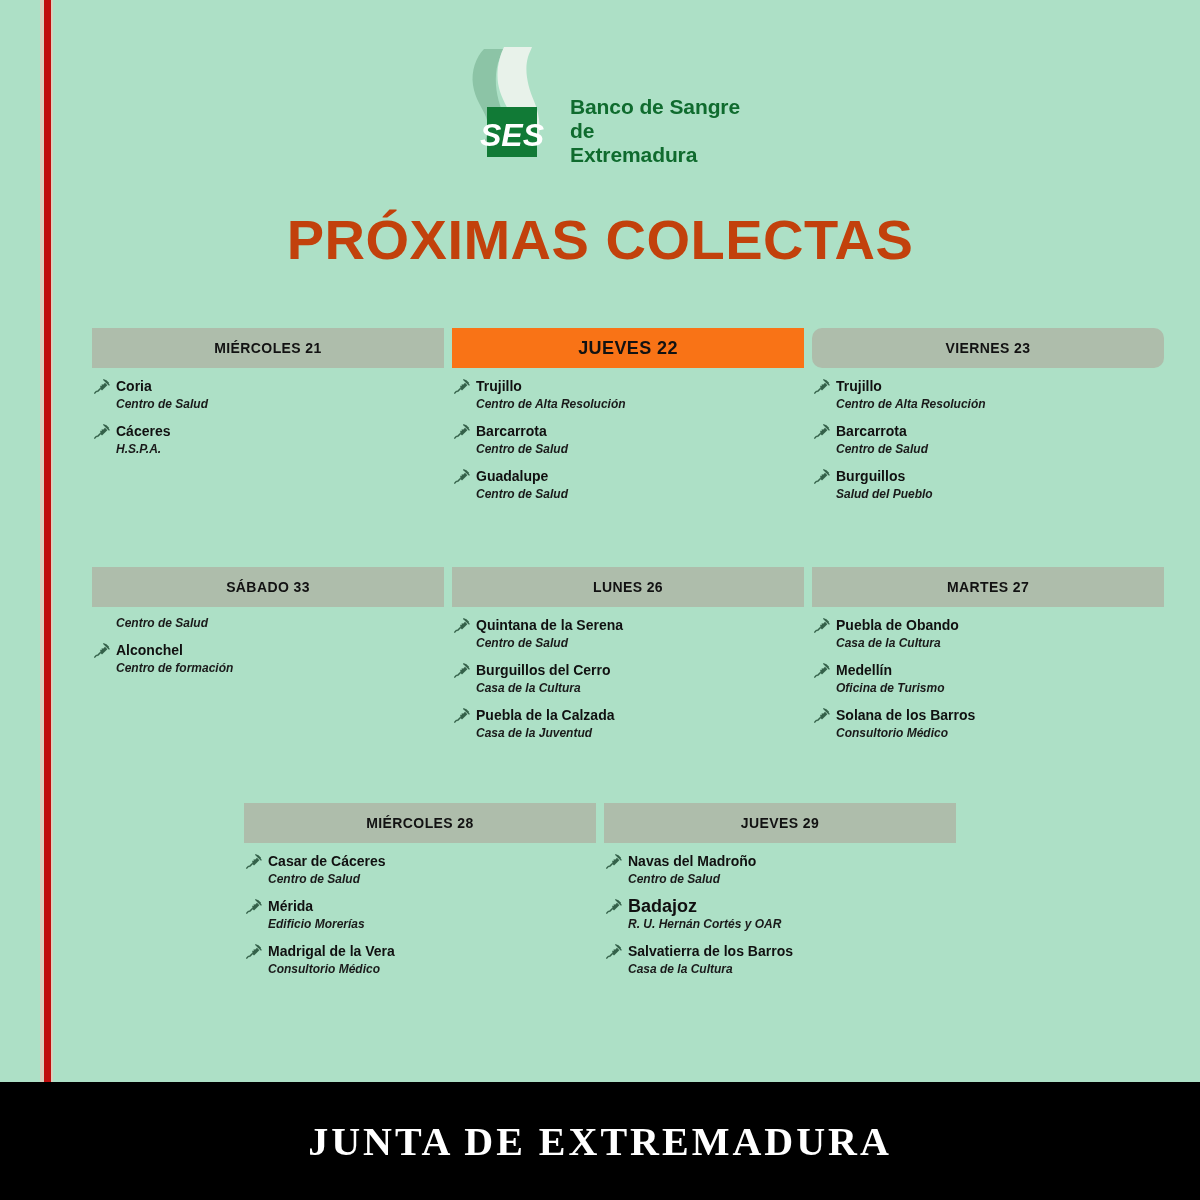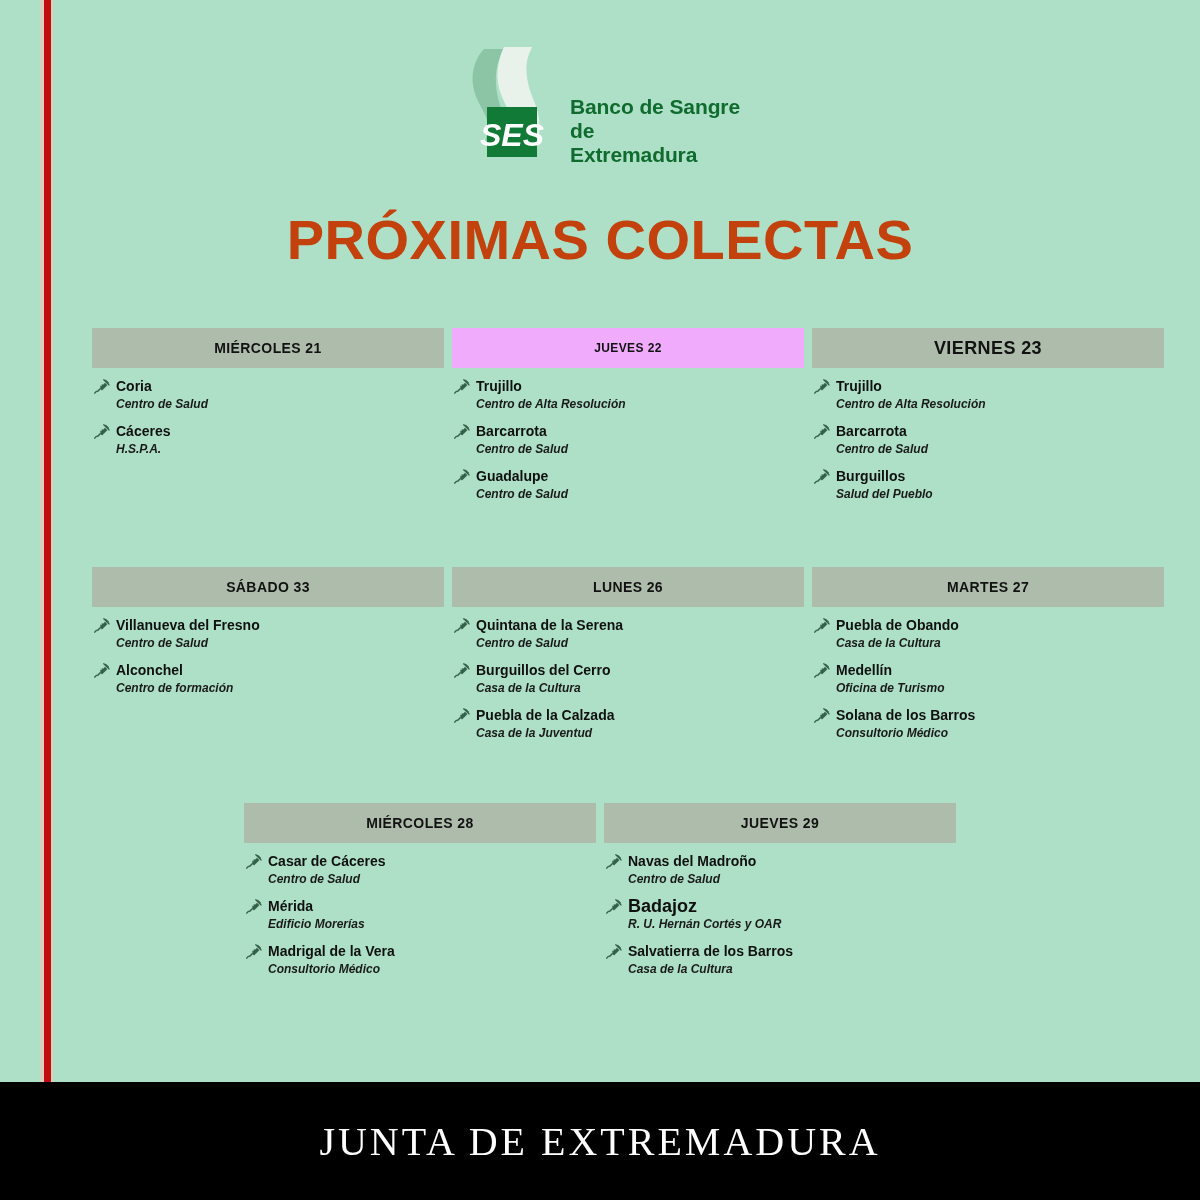--- a/index.html
+++ b/index.html
@@ -241,7 +241,7 @@
       </div>
     </div>
     <div class="day-col">
-      <div class="day-header" style="background: #f0abfc; font-size: 12px;">JUEVES 22</div>
+      <div class="day-header" style="background: #f97316; font-size: 18px;">JUEVES 22</div>
       <div class="day-items">
         <div class="collection">
           <div class="town-line">

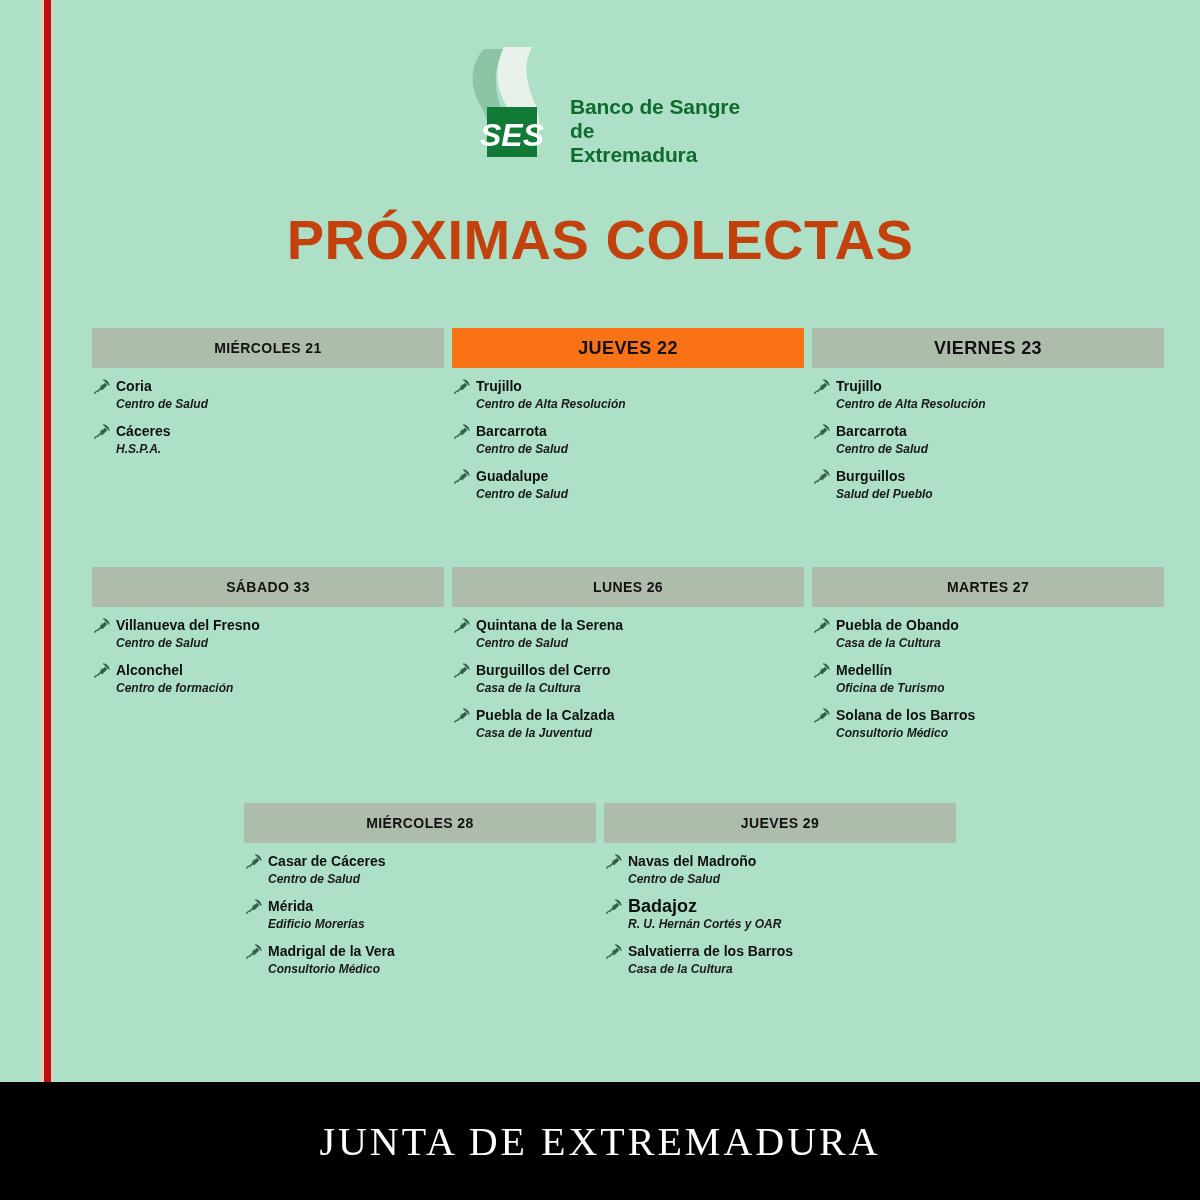--- a/index.html
+++ b/index.html
@@ -303,7 +303,7 @@
       </div>
     </div>
     <div class="day-col">
-      <div class="day-header" style="background: rgb(174, 189, 171); font-size: 18px;">VIERNES 23</div>
+      <div class="day-header" style="background: rgb(174, 189, 171); font-size: 14px; border-radius: 10px;">VIERNES 23</div>
       <div class="day-items">
         <div class="collection">
           <div class="town-line">

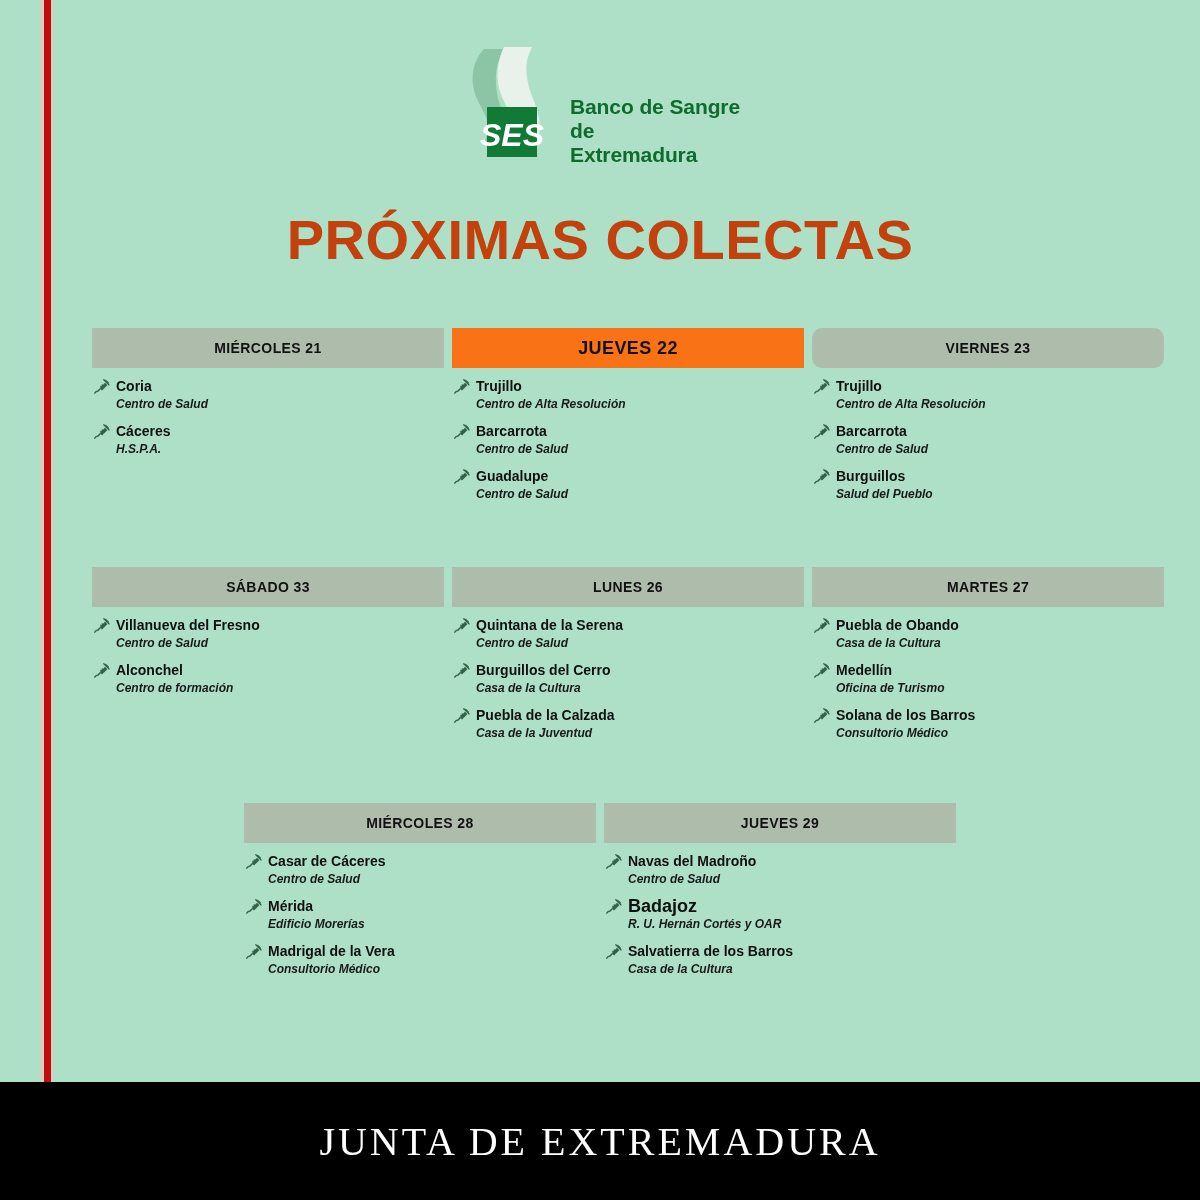--- a/index.html
+++ b/index.html
@@ -370,22 +370,6 @@
       <div class="day-header" style="background: rgb(174, 189, 171); font-size: 14px;">SÁBADO 33</div>
       <div class="day-items">
         <div class="collection">
-          <div class="town-line">
-            <span>
-              <svg class="needle-icon" viewBox="0 0 24 24" xmlns="http://www.w3.org/2000/svg">
-                <g stroke="#35614a" stroke-width="1.6" fill="none" stroke-linecap="round">
-                  <line x1="16.4" y1="4.1" x2="19.6" y2="7.3"></line>
-                  <line x1="14.2" y1="3.2" x2="20.5" y2="9.5"></line>
-                  <path d="M15.6 7.0 L9.2 13.4 L12.0 16.2 L18.4 9.8 Z" fill="#35614a" stroke="none"></path>
-                  <line x1="12.2" y1="9.6" x2="14.0" y2="11.4"></line>
-                  <line x1="10.6" y1="11.2" x2="12.4" y2="13.0"></line>
-                  <path d="M9.2 13.4 L5.6 17.0 L7.0 18.4 L10.6 14.8 Z" fill="#35614a" stroke="none"></path>
-                  <line x1="5.4" y1="17.2" x2="3.2" y2="19.4"></line>
-                </g>
-              </svg>
-            </span>
-            <span class="town-name" style="font-size: 14px;">Villanueva del Fresno</span>
-          </div>
           <div class="venue-name" style="font-size: 12px;">Centro de Salud</div>
         </div>
         <div class="collection">

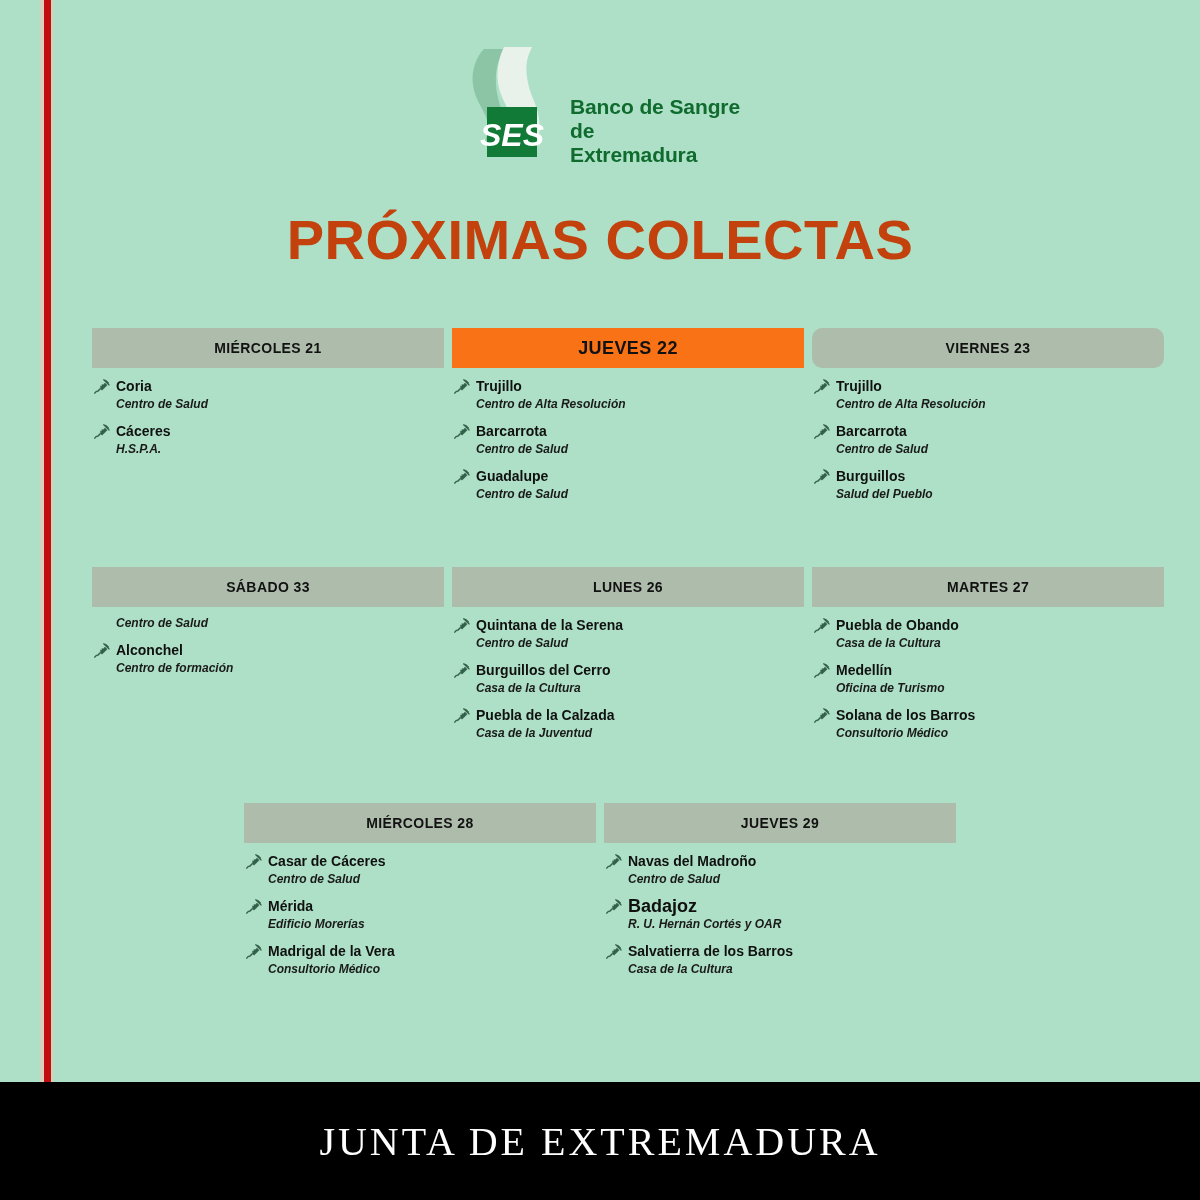--- a/index.html
+++ b/index.html
@@ -165,7 +165,7 @@
     font-family: "Liberation Serif", serif;
     font-size: 40px;
     letter-spacing: 3px;
-    font-weight: 400;
+    font-weight: 700;
     white-space: nowrap;
   }
 </style>

